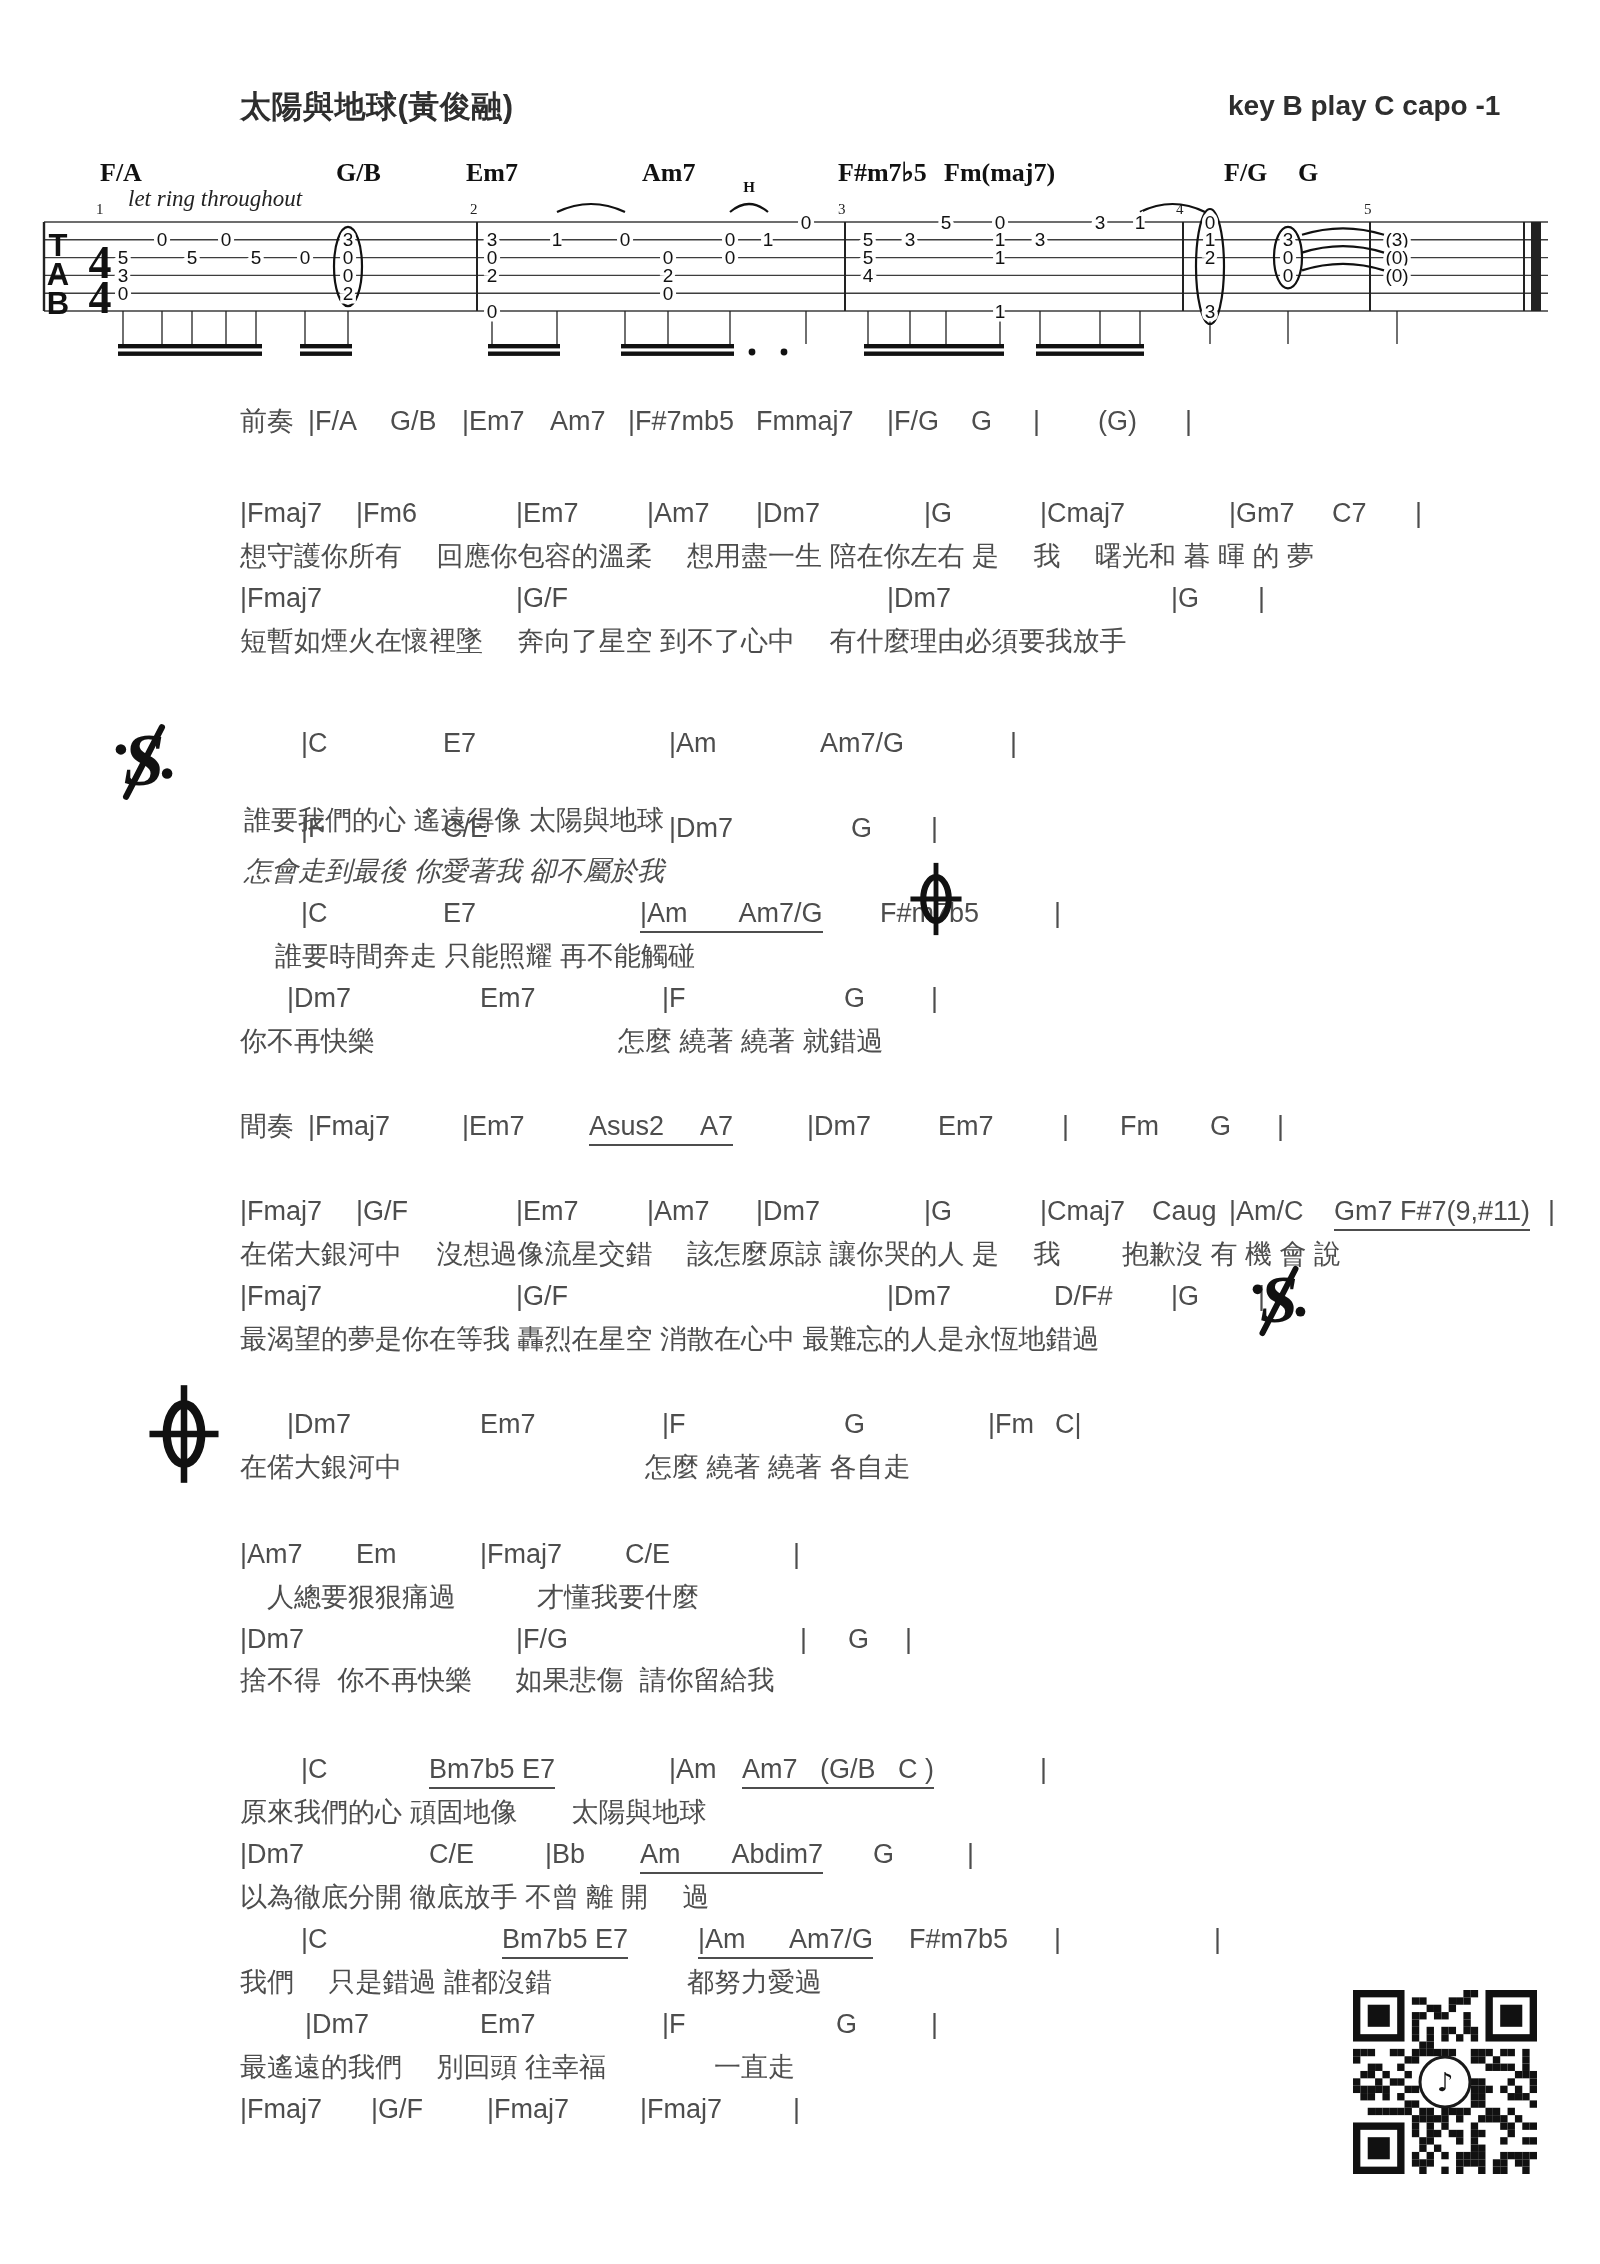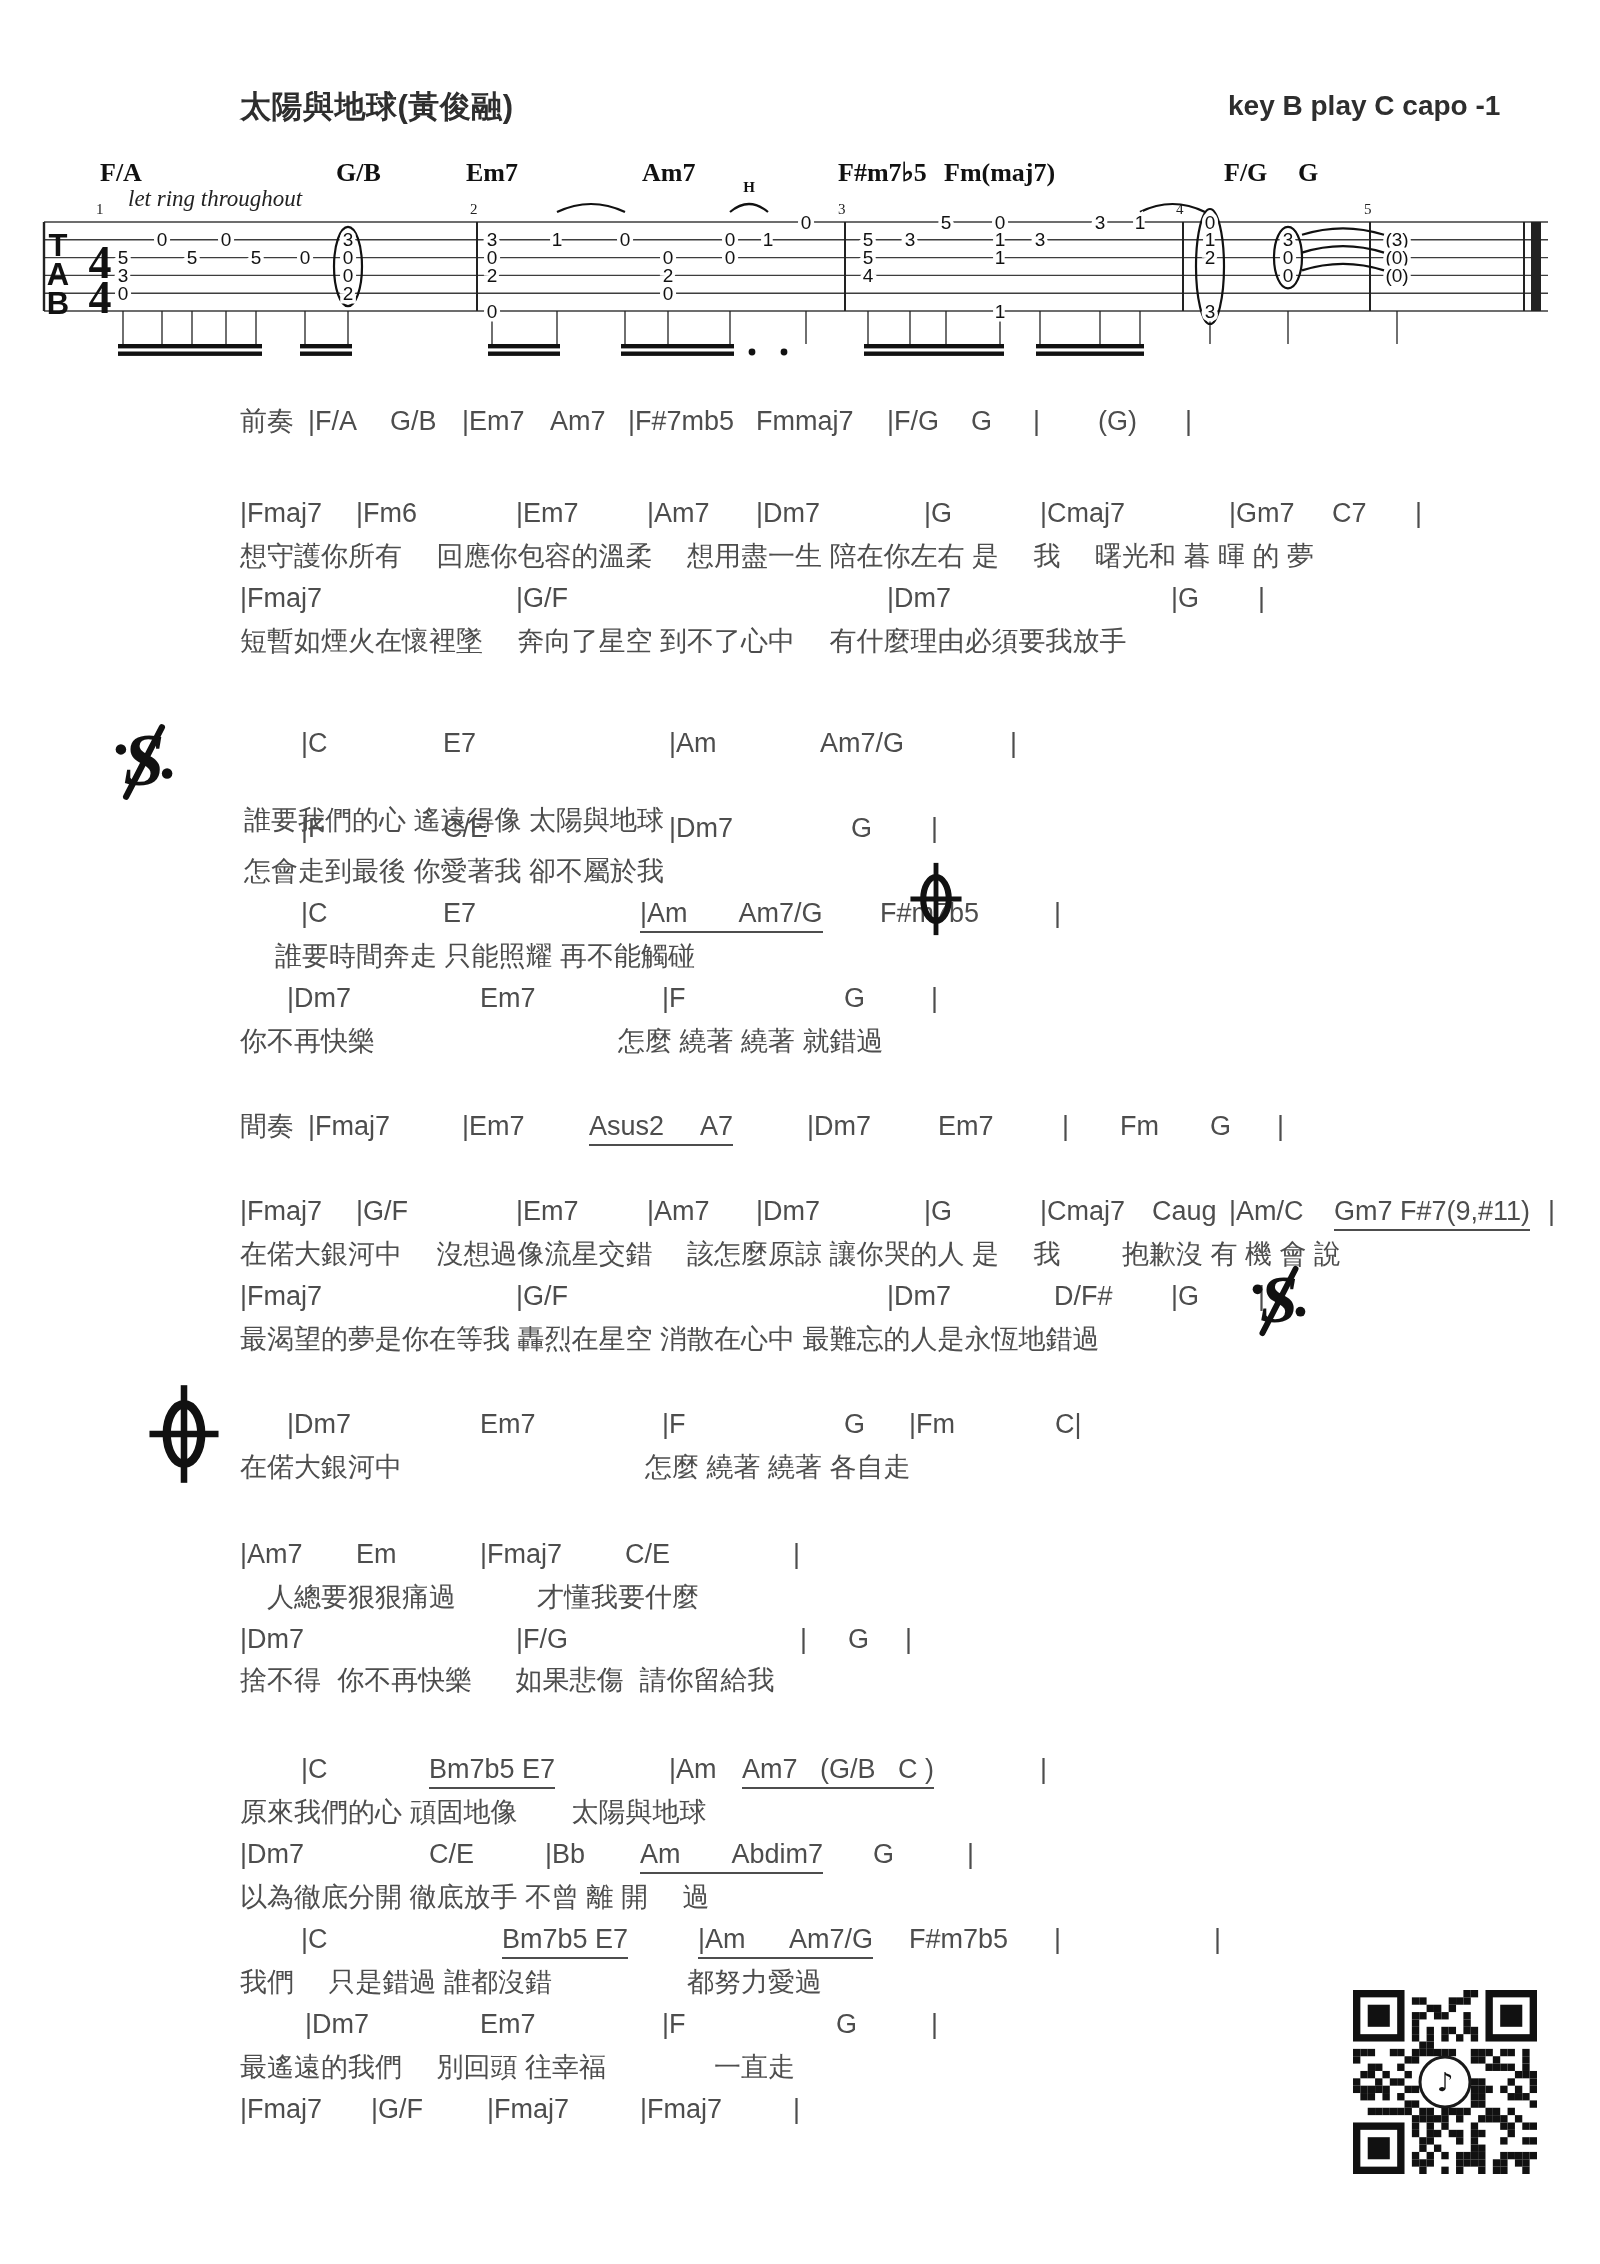--- a/index.html
+++ b/index.html
@@ -197,7 +197,7 @@
       <span class="tok" style="left: 669px; top: 812px;">|Dm7</span>
       <span class="tok" style="left: 851px; top: 812px;">G</span>
       <span class="tok" style="left: 931px; top: 812px;">|</span>
-      <span class="tok" style="left: 244px; top: 855px;">怎會走到最後 你愛著我 卻不屬於我</span>
+      <span class="tok" style="left: 244px; top: 855px; font-style: italic;">怎會走到最後 你愛著我 卻不屬於我</span>
       <span class="tok" style="left: 301px; top: 897px;">|C</span>
       <span class="tok" style="left: 443px; top: 897px;">E7</span>
       <span class="tok u" style="left: 640px; top: 897px;">|Am       Am7/G</span>

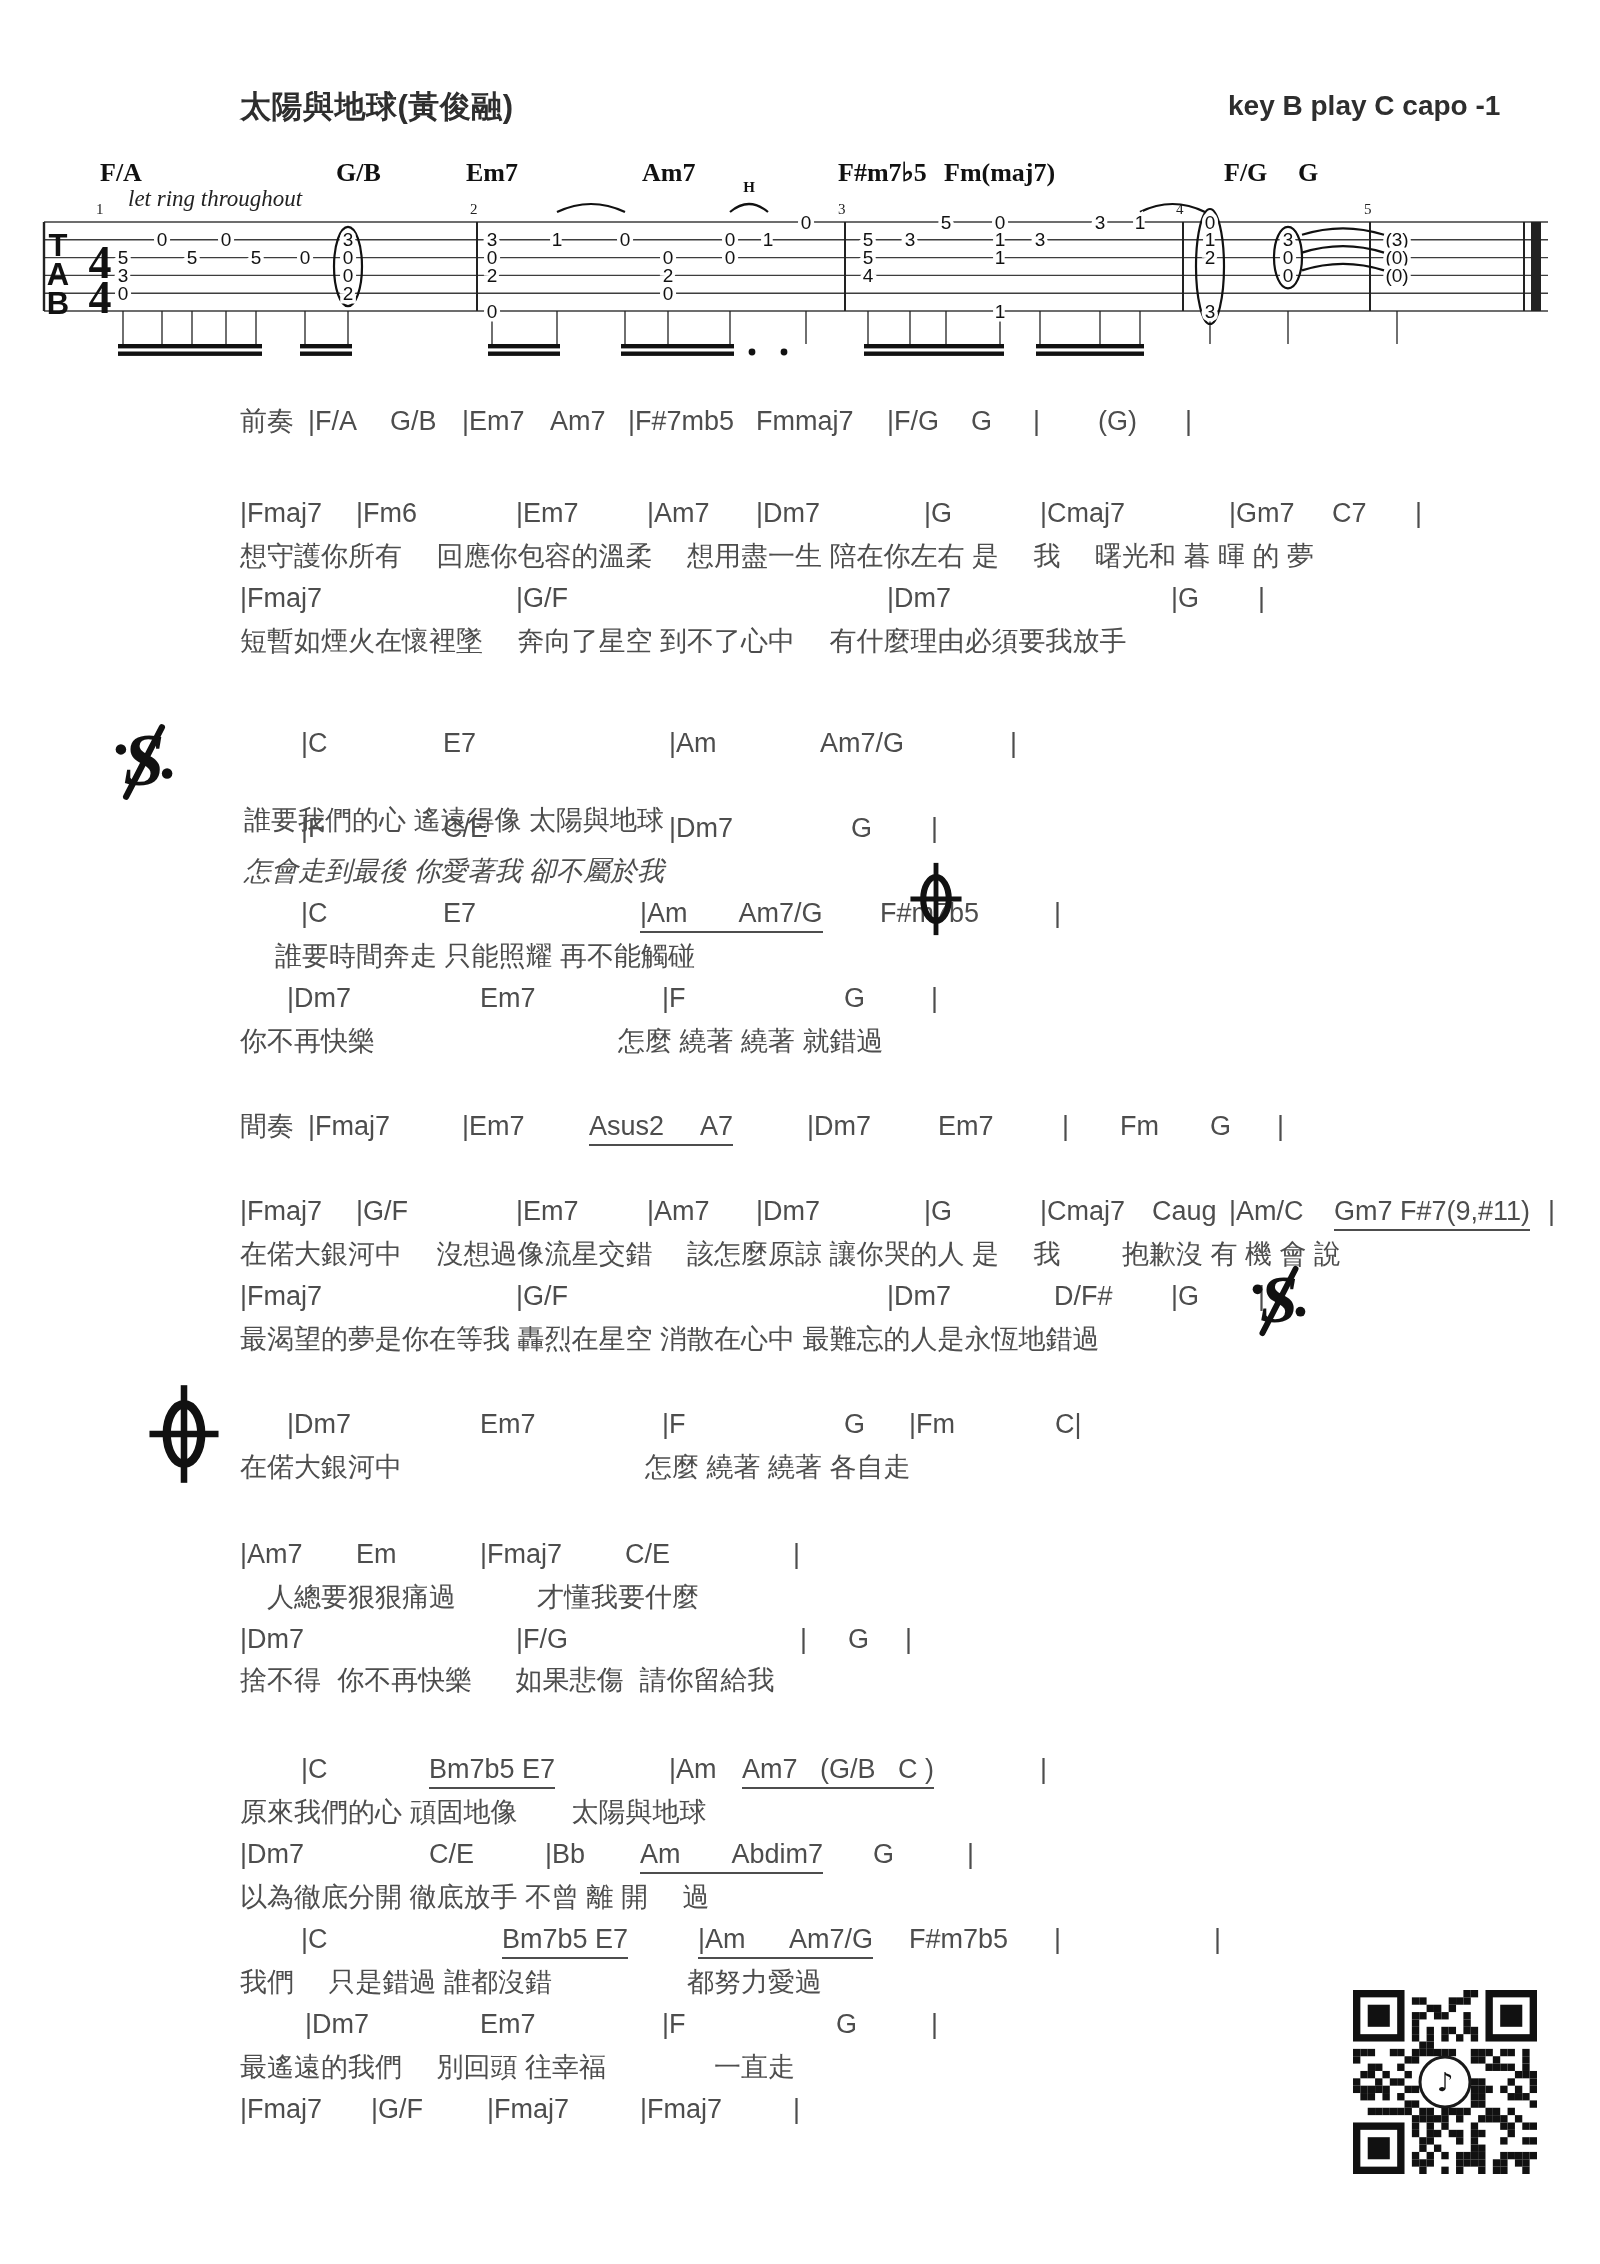--- a/index.html
+++ b/index.html
@@ -243,7 +243,7 @@
       <span class="tok" style="left: 480px; top: 1408px;">Em7</span>
       <span class="tok" style="left: 662px; top: 1408px;">|F</span>
       <span class="tok" style="left: 844px; top: 1408px;">G</span>
-      <span class="tok" style="left: 909px; top: 1408px; text-align: center;">|Fm</span>
+      <span class="tok" style="left: 988px; top: 1408px; text-align: center;">|Fm</span>
       <span class="tok" style="left: 1055px; top: 1408px;">C|</span>
       <span class="tok" style="left: 240px; top: 1451px;">在偌大銀河中　　　　　　　　　怎麼 繞著 繞著 各自走</span>
       <span class="tok" style="left: 240px; top: 1538px;">|Am7</span>

